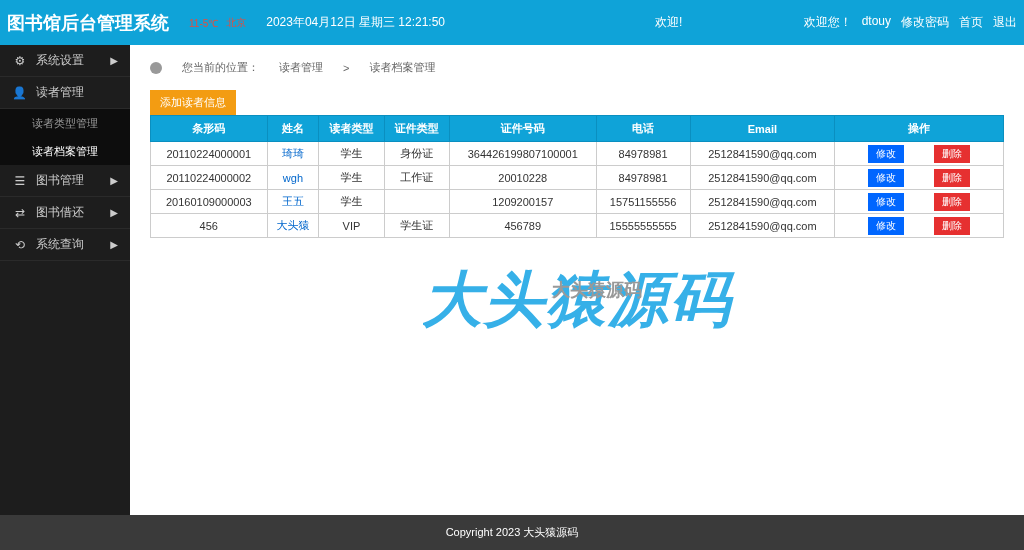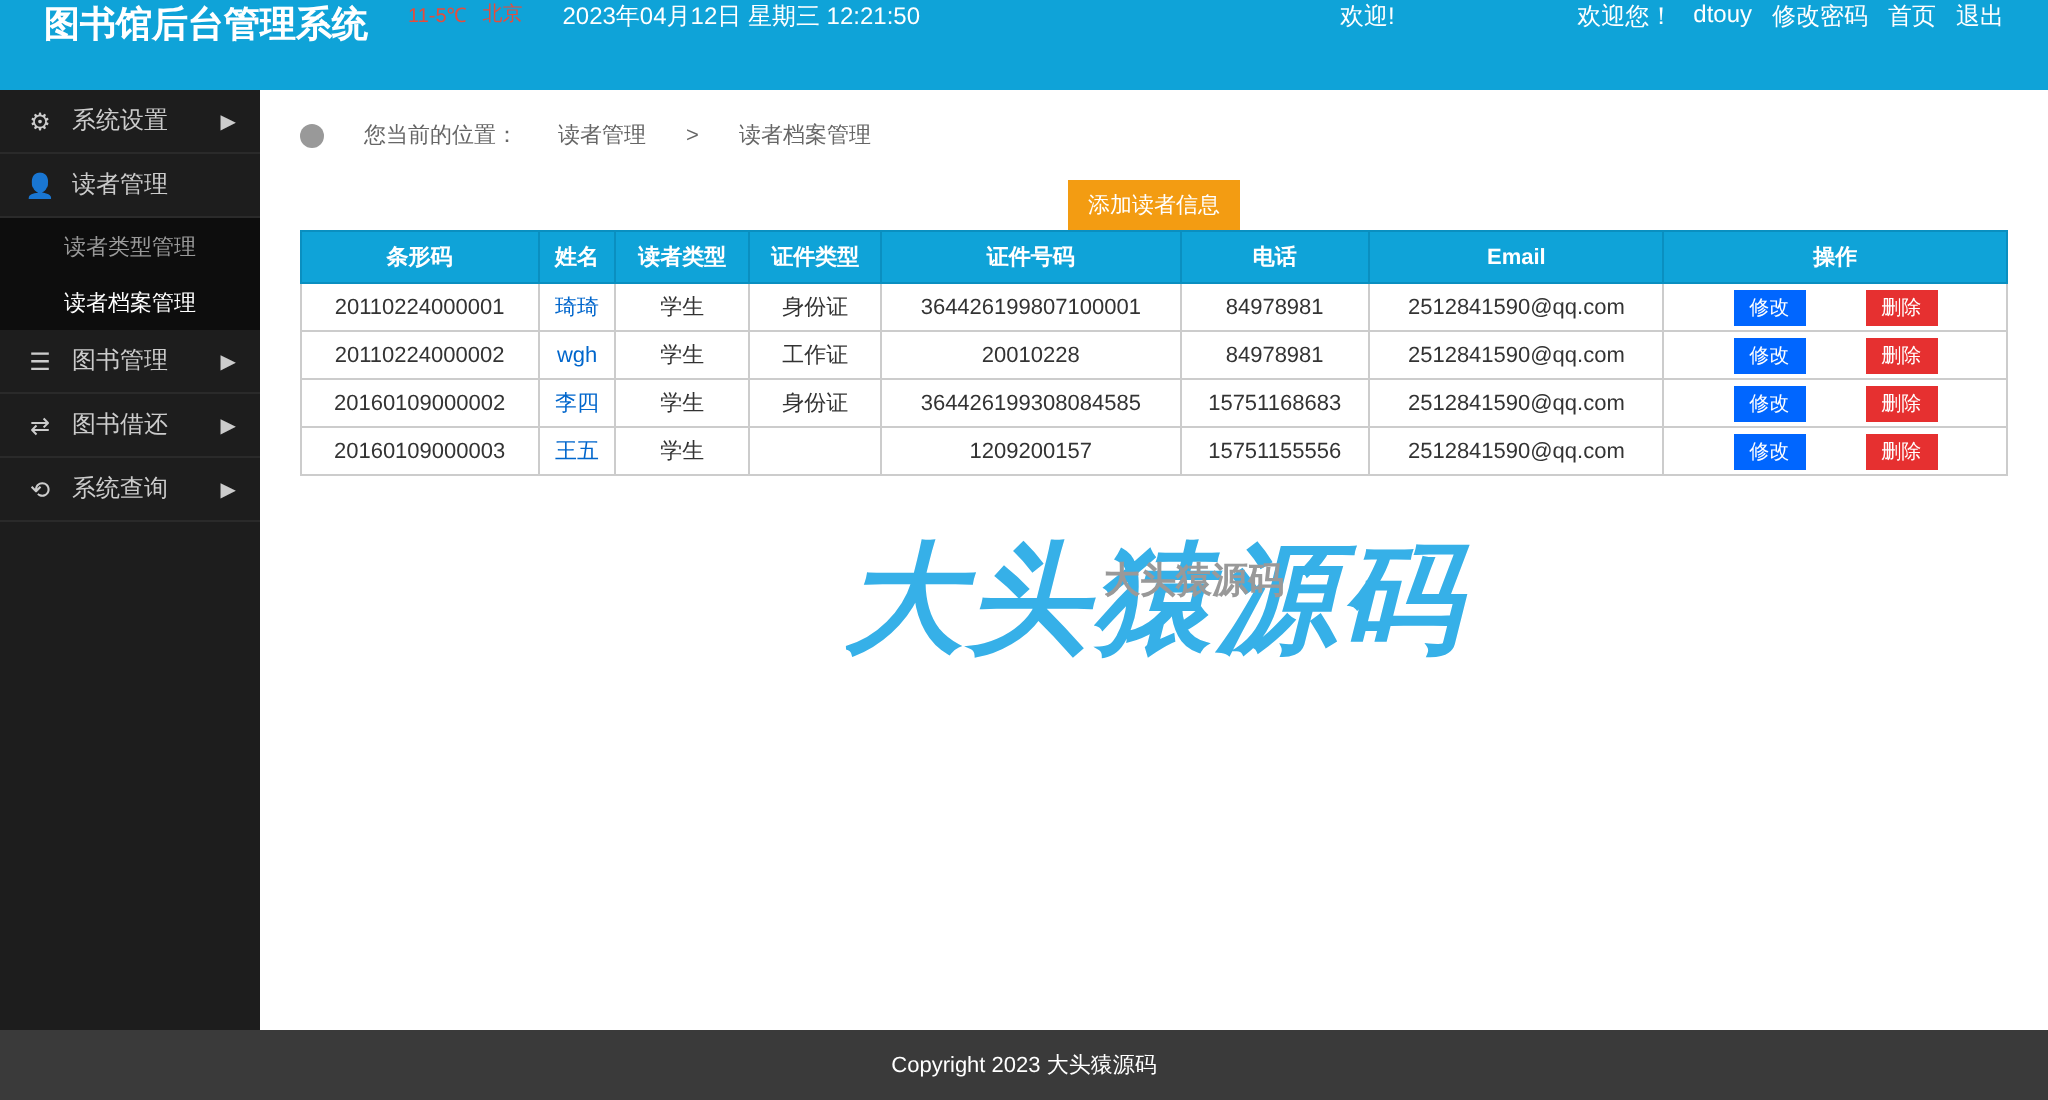--- a/index.html
+++ b/index.html
@@ -4,7 +4,7 @@
 <style>
 *{margin:0;padding:0;box-sizing:border-box;font-family:"Microsoft YaHei",Arial,sans-serif}
 body{width:1024px;height:550px;overflow:hidden;background:#fff;position:relative}
-.topbar{height:45px;background:#0fa3d8;display:flex;color:#fff;font-size:12px;padding:0 22px}
+.topbar{height:45px;background:#0fa3d8;display:flex;align-items:center;color:#fff;font-size:12px;padding:0 7px}
 .title{font-size:18px;font-weight:bold;margin-right:20px}
 .weather{color:#e74c3c;font-size:10px;margin-right:8px}
 .city{color:#e74c3c;font-size:10px;margin-right:20px}

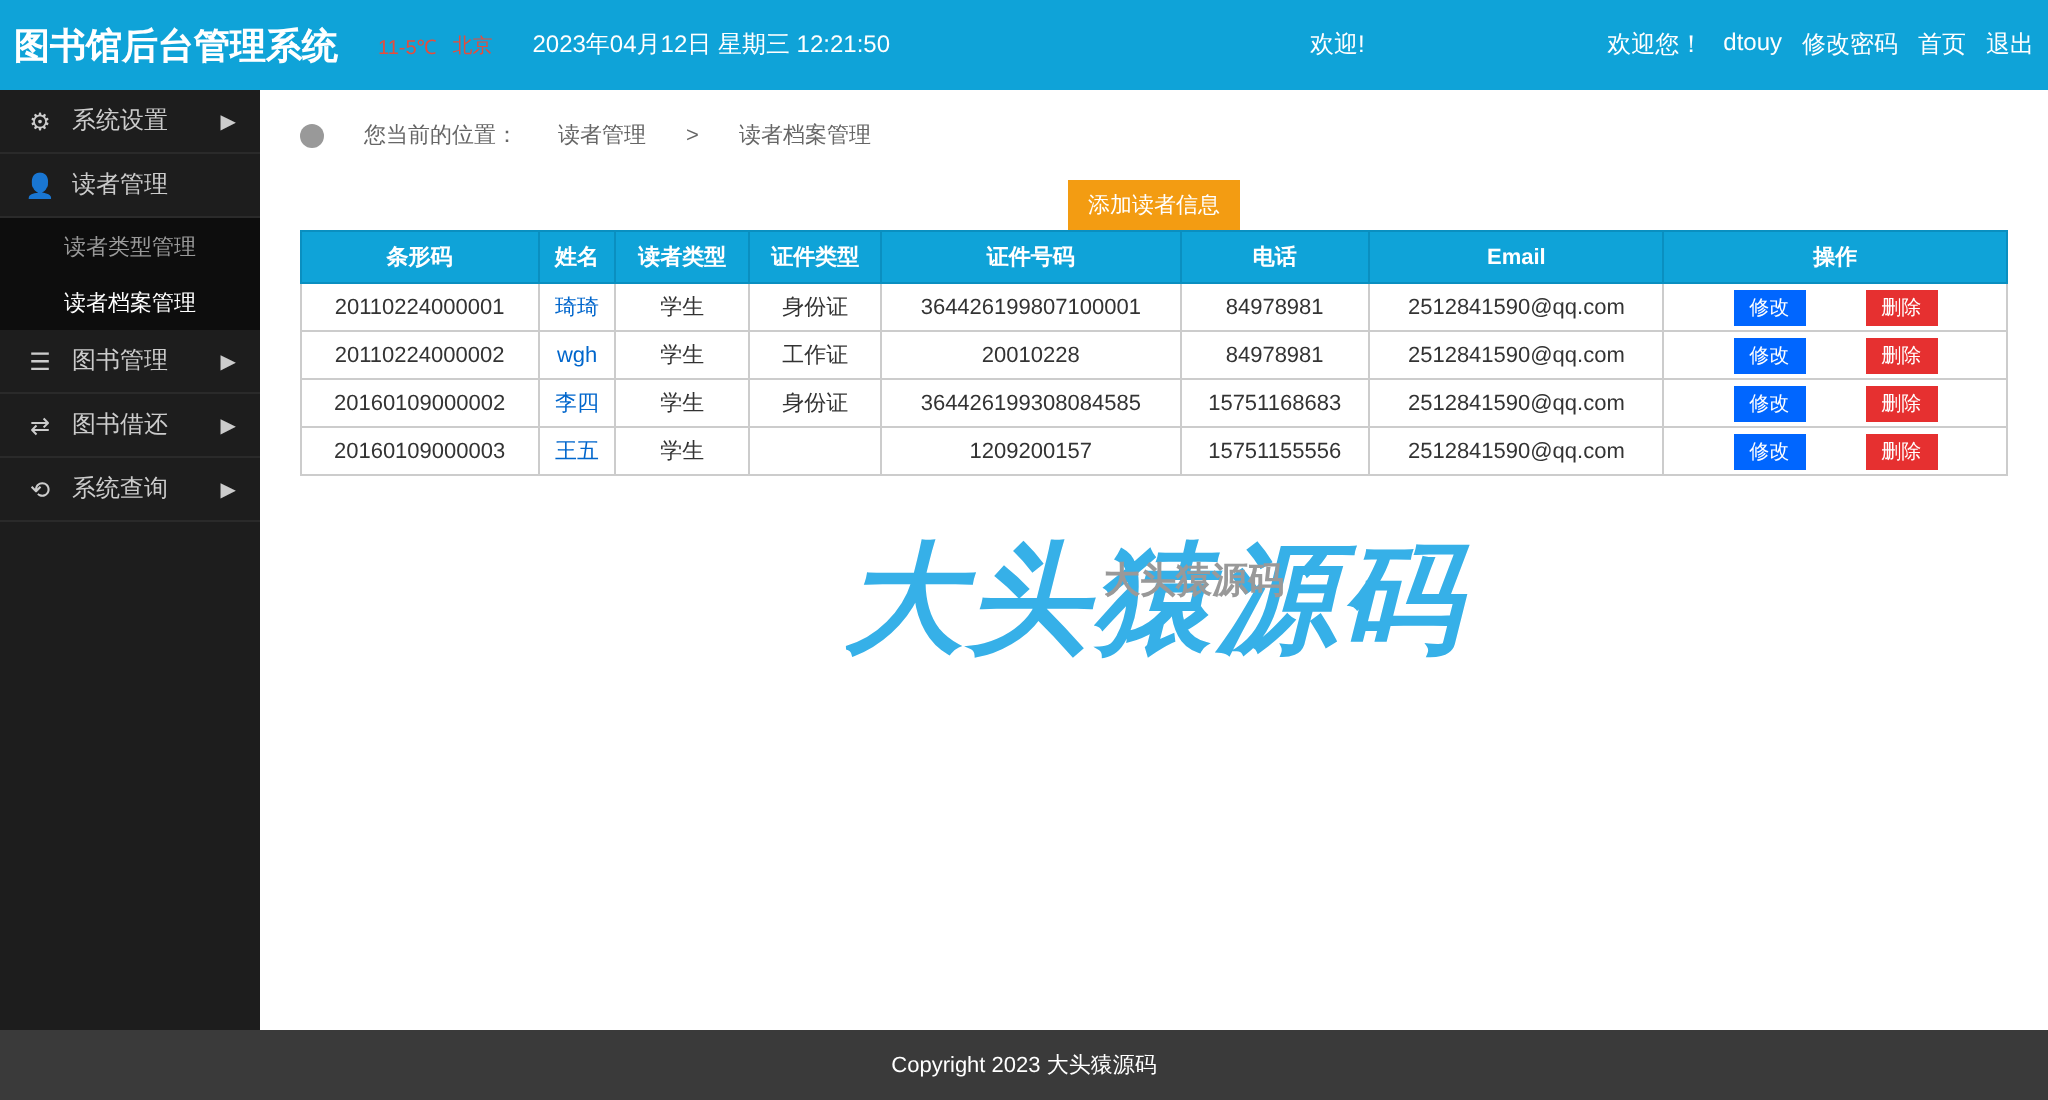--- a/index.html
+++ b/index.html
@@ -24,7 +24,7 @@
 .main{flex:1;background:#fff;padding:15px 20px;position:relative}
 .breadcrumb{font-size:11px;color:#666;margin-bottom:15px;display:flex;align-items:center;gap:20px}
 .bc-icon{width:12px;height:12px;background:#999;border-radius:50%;display:inline-block}
-.action-bar{display:flex;justify-content:center;margin-bottom:0}
+.action-bar{display:flex;justify-content:flex-start;margin-bottom:0}
 .add-btn{background:#f39c12;color:#fff;border:none;padding:5px 10px;font-size:11px;cursor:pointer}
 .table{width:100%;border-collapse:collapse;font-size:11px}
 .table th{background:#0fa3d8;color:#fff;padding:5px 4px;text-align:center;border:1px solid #0a8fc0;font-weight:bold}

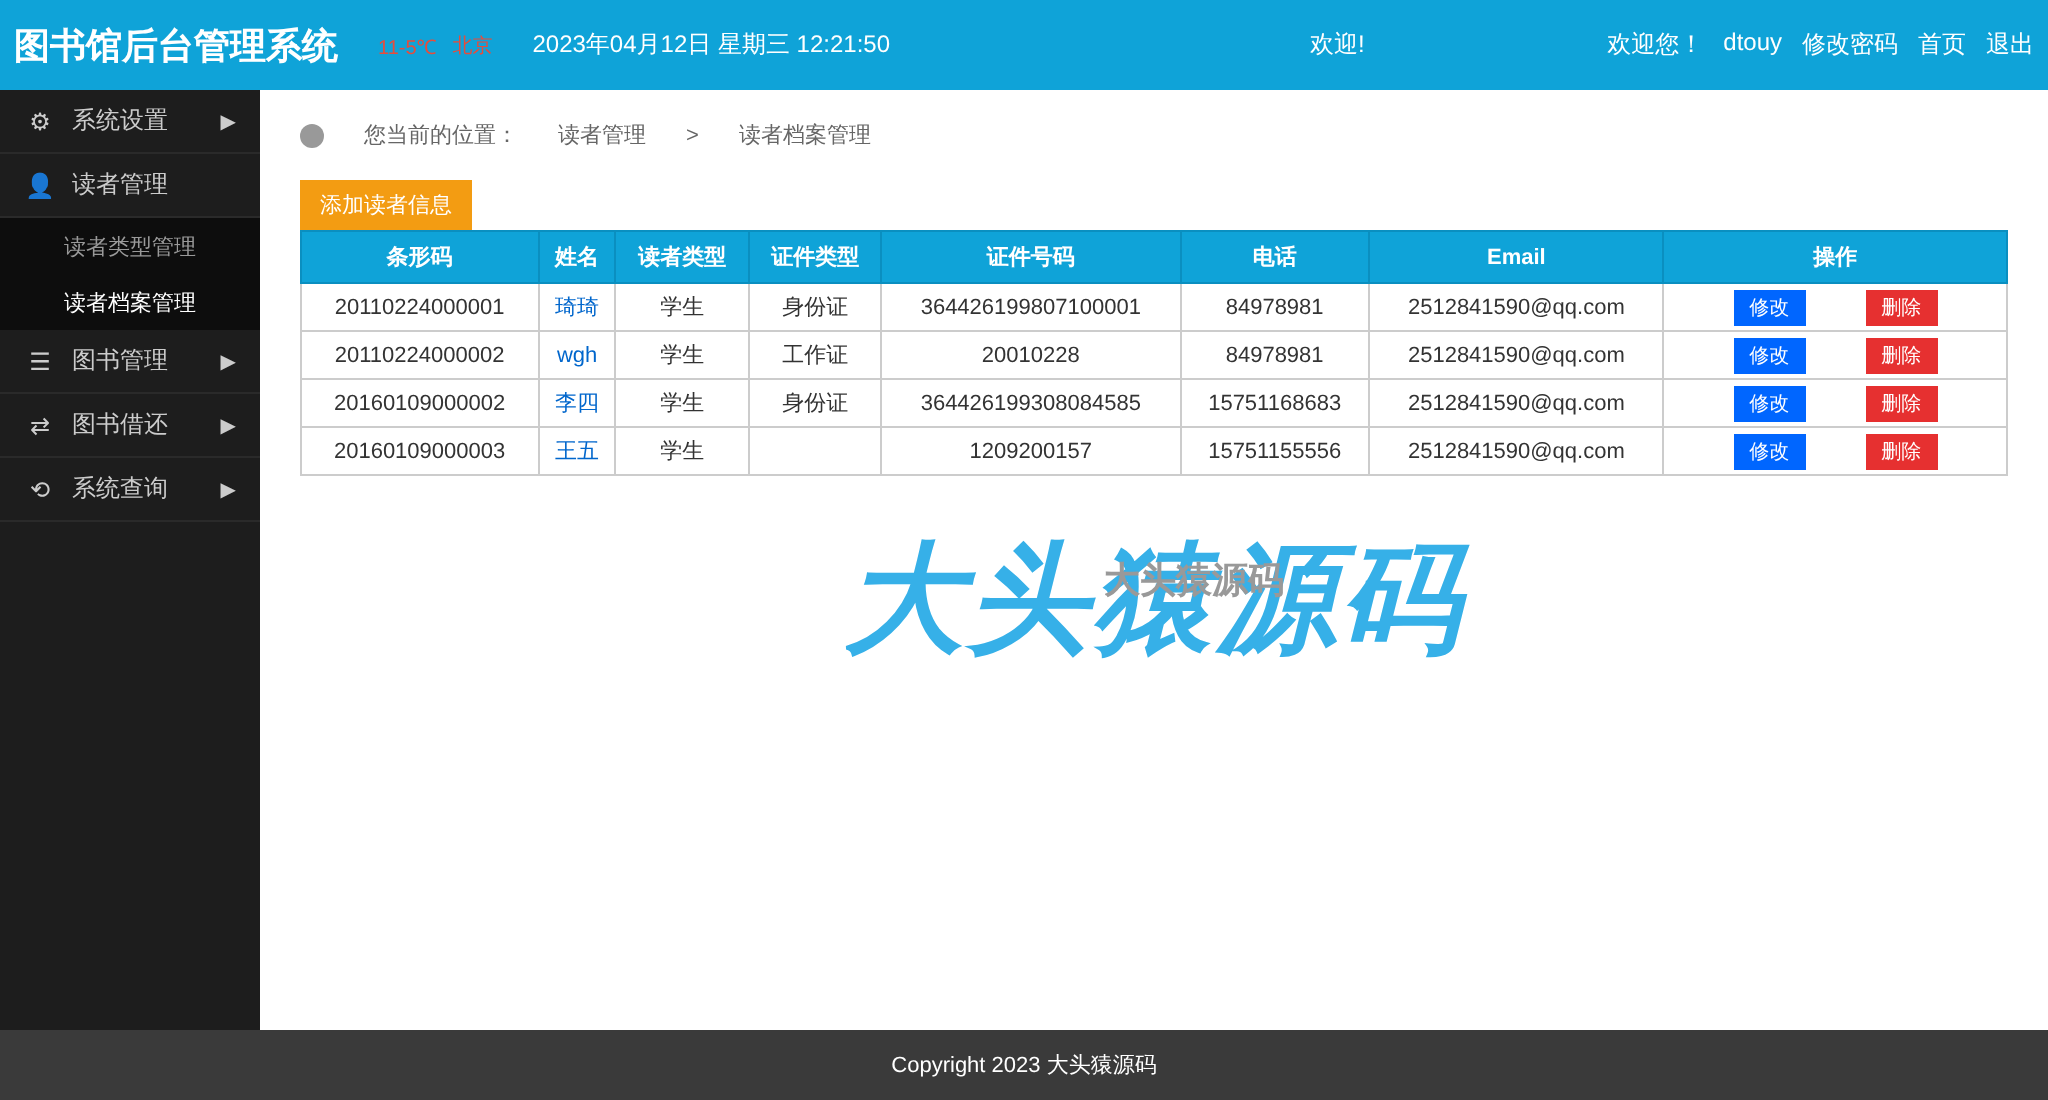--- a/index.html
+++ b/index.html
@@ -135,16 +135,6 @@
             <td class="op-cell"><button class="btn-sm btn-edit">修改</button><button class="btn-sm btn-del">删除</button></td>
           </tr>
           <tr>
-            <td>20160109000002</td>
-            <td class="link">李四</td>
-            <td>学生</td>
-            <td>身份证</td>
-            <td>364426199308084585</td>
-            <td>15751168683</td>
-            <td>2512841590@qq.com</td>
-            <td class="op-cell"><button class="btn-sm btn-edit">修改</button><button class="btn-sm btn-del">删除</button></td>
-          </tr>
-          <tr>
             <td>20160109000003</td>
             <td class="link">王五</td>
             <td>学生</td>

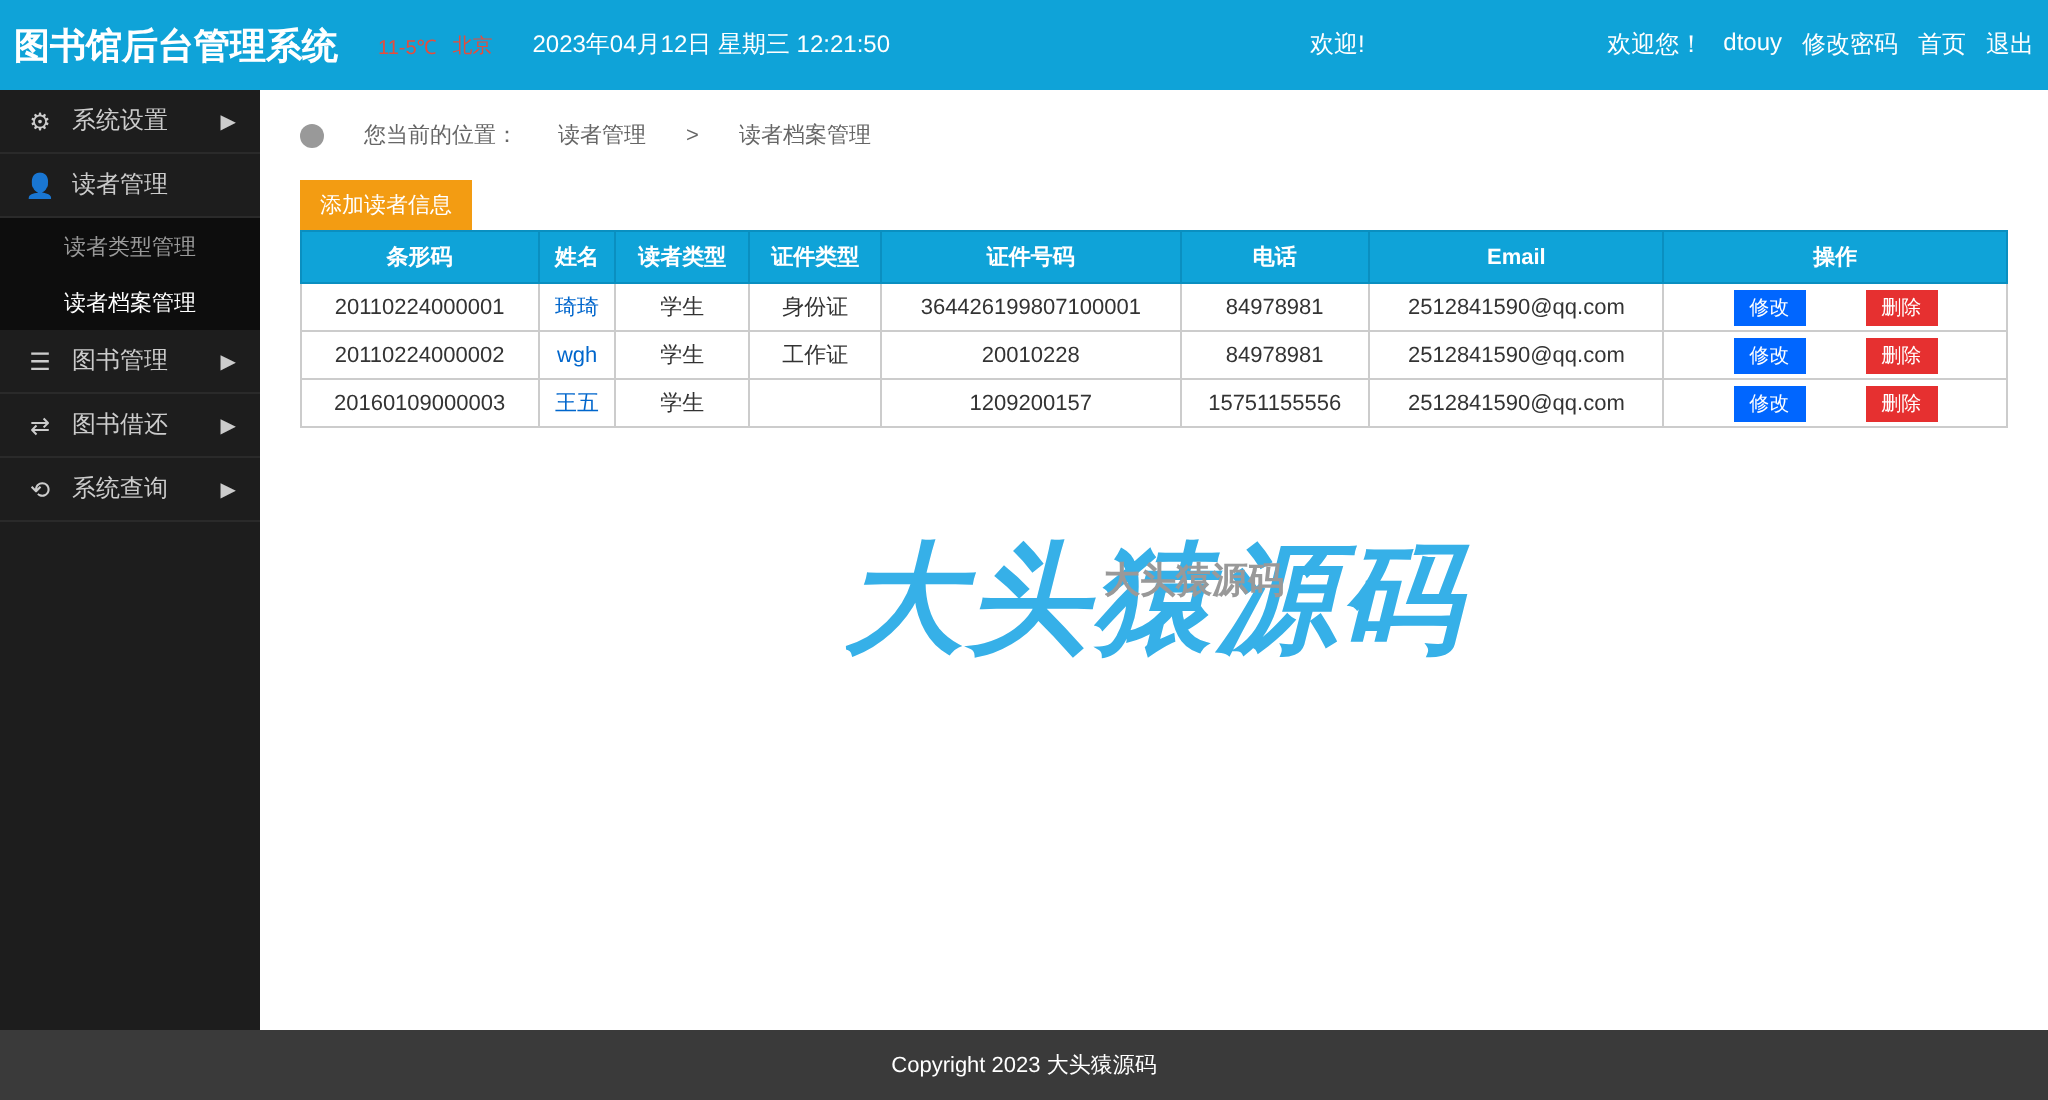--- a/index.html
+++ b/index.html
@@ -144,6 +144,16 @@
             <td>2512841590@qq.com</td>
             <td class="op-cell"><button class="btn-sm btn-edit">修改</button><button class="btn-sm btn-del">删除</button></td>
           </tr>
+          <tr>
+            <td>456</td>
+            <td class="link">大头猿</td>
+            <td>VIP</td>
+            <td>学生证</td>
+            <td>456789</td>
+            <td>15555555555</td>
+            <td>2512841590@qq.com</td>
+            <td class="op-cell"><button class="btn-sm btn-edit">修改</button><button class="btn-sm btn-del">删除</button></td>
+          </tr>
         </tbody>
     </table>
     <div class="watermark">

